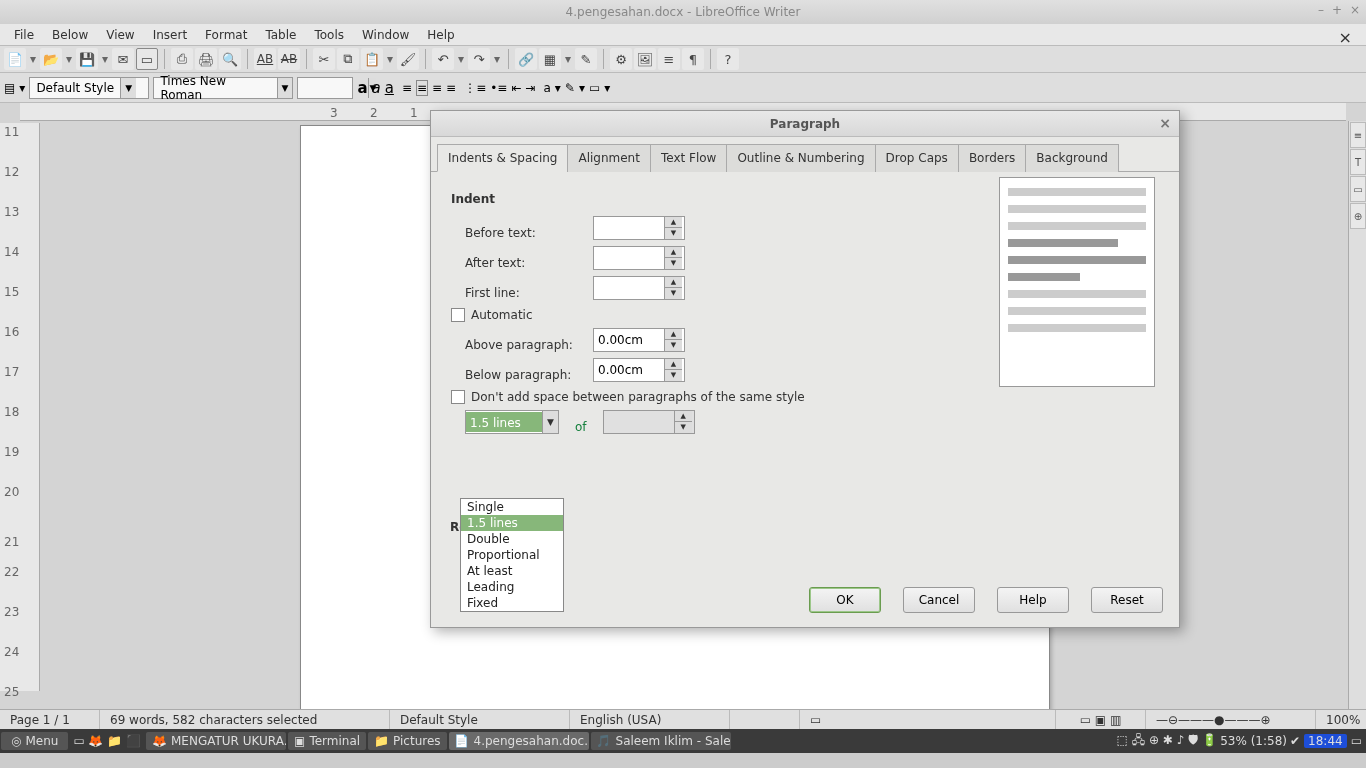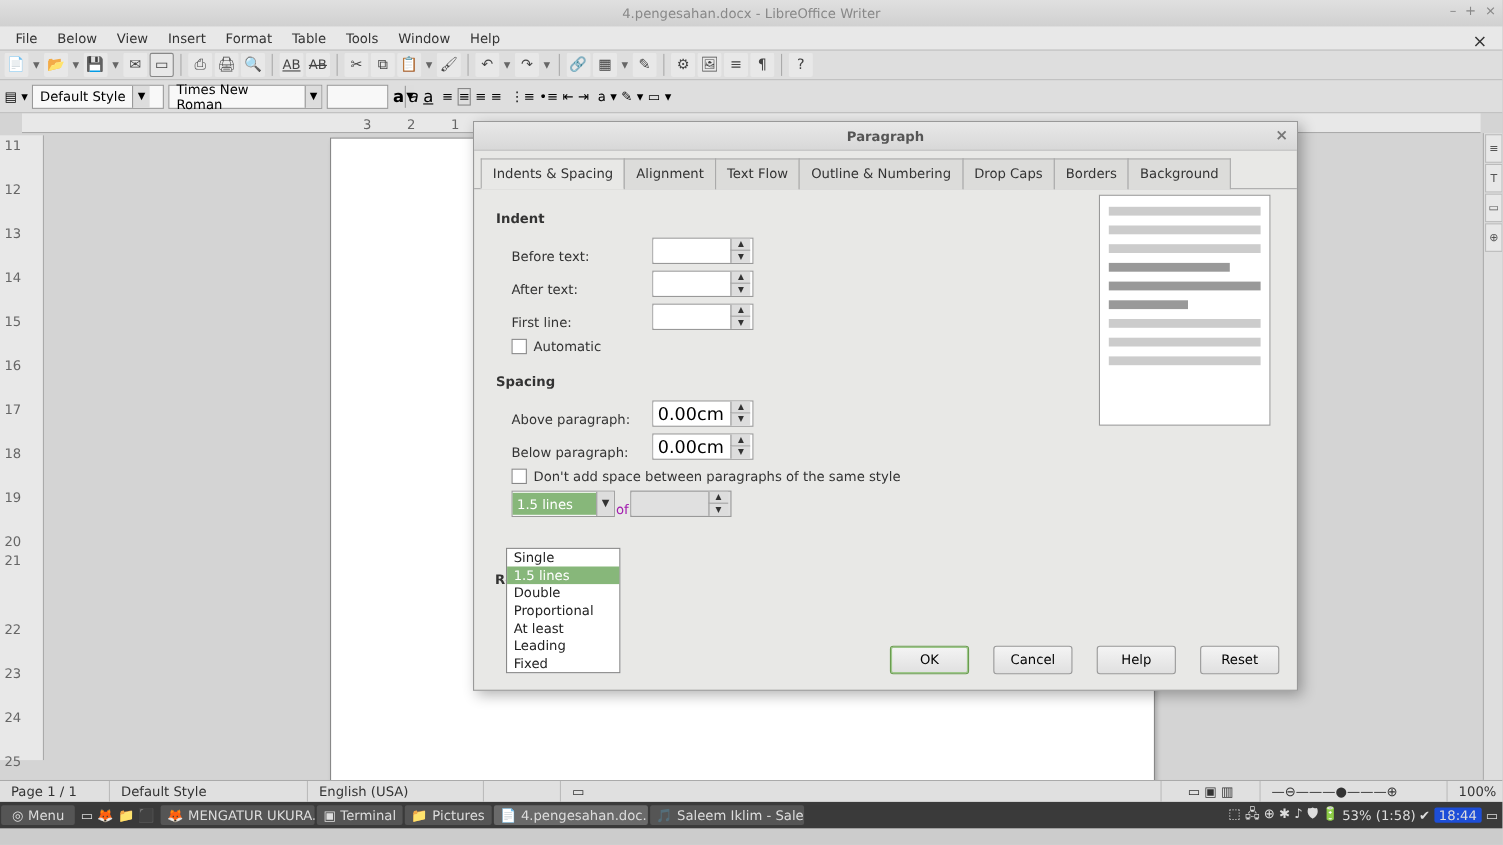--- a/index.html
+++ b/index.html
@@ -51,7 +51,7 @@
 .spinbox .spns div:first-child{border-bottom:1px solid #999;}
 .spinbox.disabled{background:#e0e0e0;}
 .spinbox.disabled input{background:#e0e0e0;}
-.chk{display:flex;align-items:flex-start;gap:6px;margin-left:14px;margin-top:8px;}
+.chk{display:flex;align-items:flex-start;gap:6px;margin-top:8px;}
 .chk .box{width:14px;height:14px;border:1px solid #888;background:#fff;}
 .preview{position:absolute;right:24px;top:66px;width:156px;height:210px;border:1px solid #999;background:#fff;padding:10px 8px;}
 .preview .ln{height:8px;background:#ccc;margin-bottom:9px;}

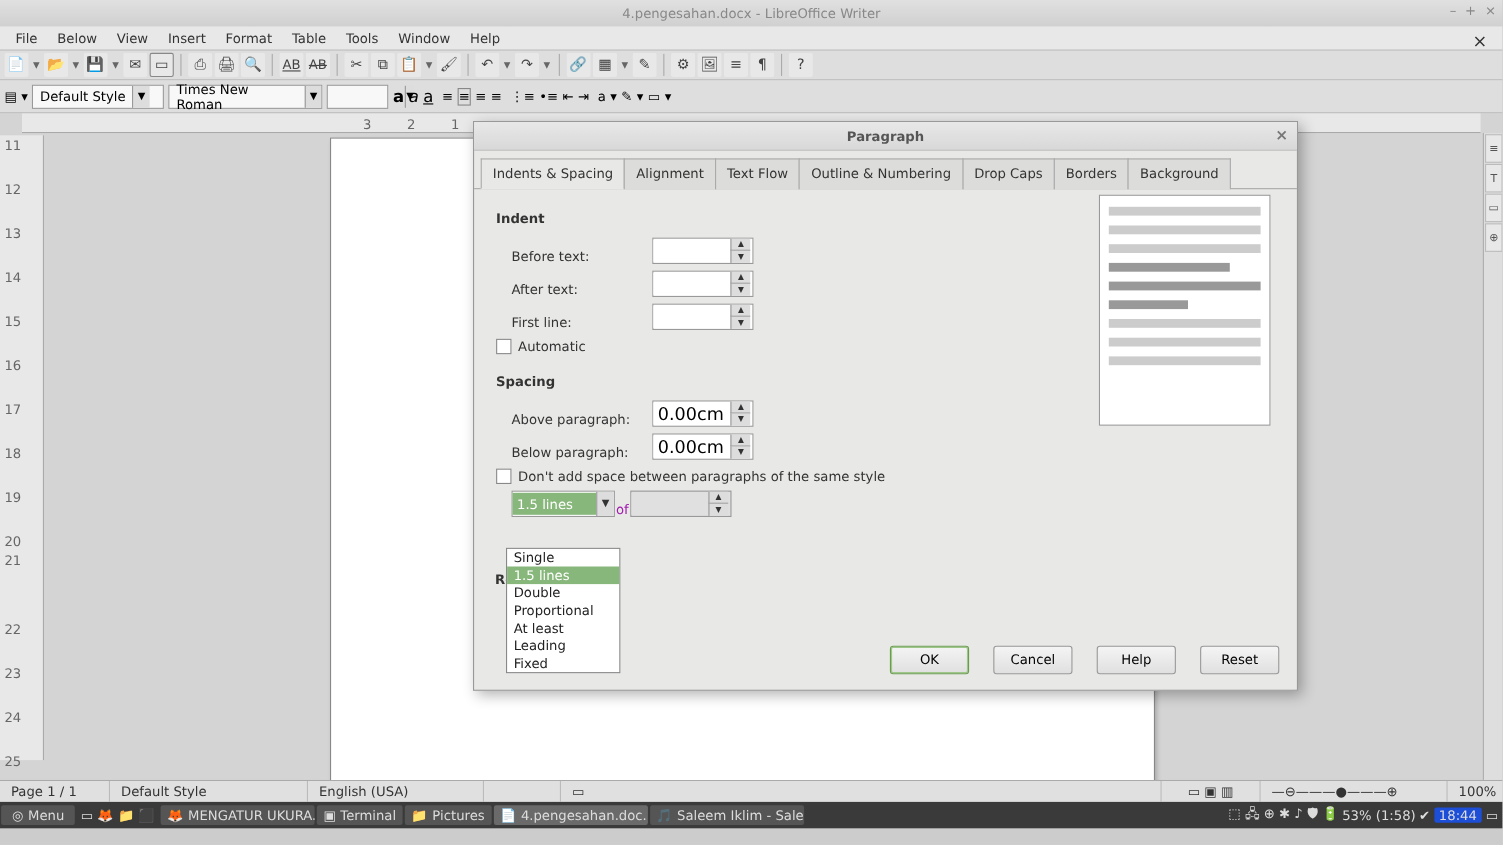--- a/index.html
+++ b/index.html
@@ -286,7 +286,6 @@
       <span>Automatic</span>
     </div>
 
-    <div class="section-lbl" style="margin-top:18px">Spacing</div>
     <div class="row">
       <label>Above paragraph:</label>
       <div class="spinbox">

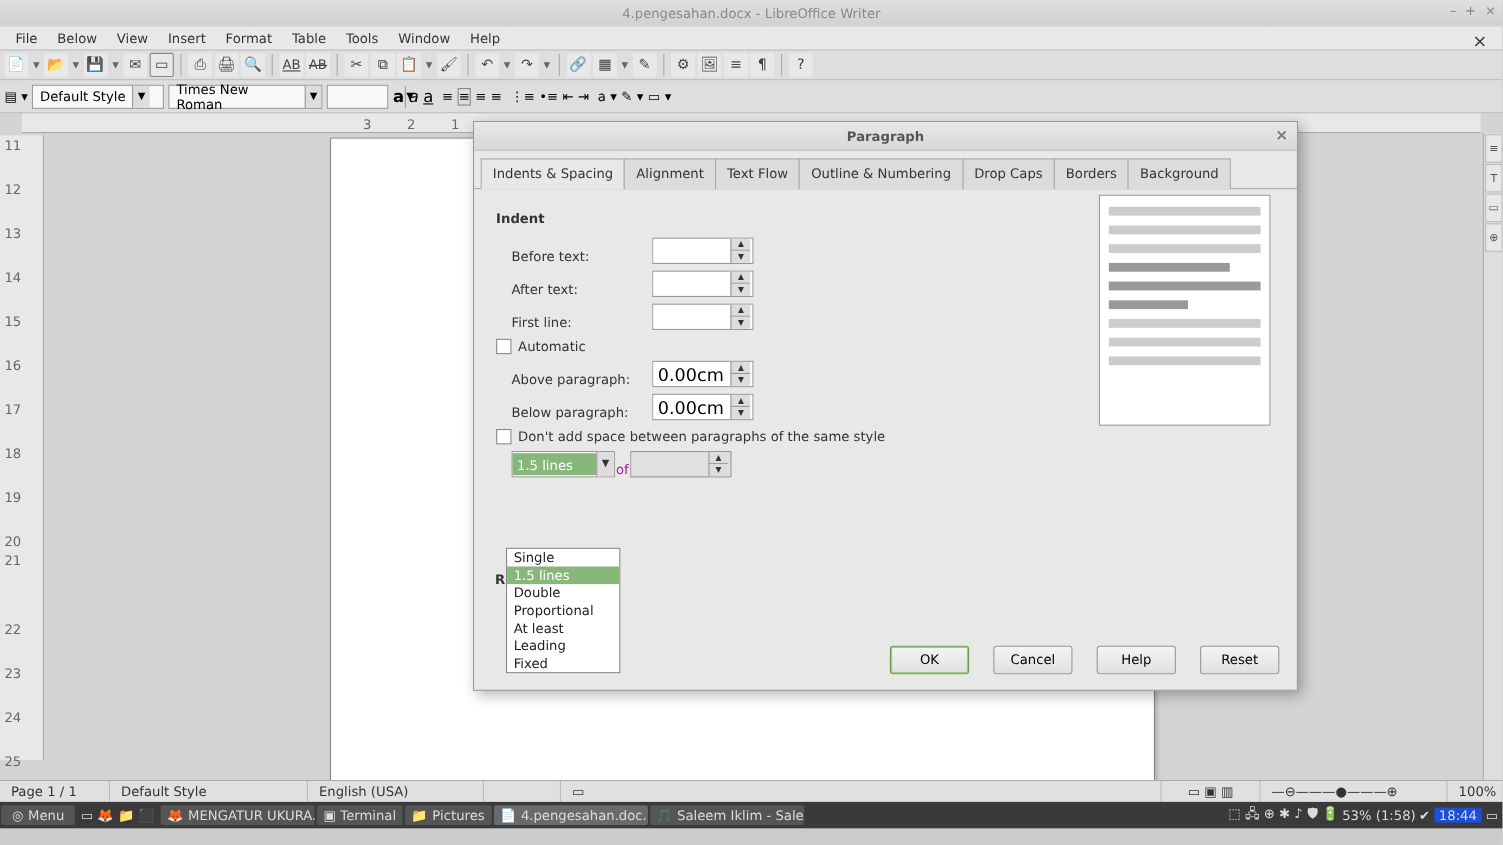--- a/index.html
+++ b/index.html
@@ -45,7 +45,7 @@
 .row{display:flex;align-items:flex-end;margin:6px 0 6px 14px;}
 .row label{width:128px;}
 .spinbox{display:flex;align-items:center;width:92px;height:24px;border:1px solid #999;background:#fff;}
-.spinbox input{border:none;width:70px;padding:2px 4px;height:20px;outline:none;font-size:16px;}
+.spinbox input{border:none;width:70px;padding:2px 4px;height:20px;outline:none;font-size:12px;}
 .spinbox .spns{width:18px;display:flex;flex-direction:column;}
 .spinbox .spns div{height:11px;background:#ddd;border-left:1px solid #999;font-size:7px;text-align:center;line-height:10px;}
 .spinbox .spns div:first-child{border-bottom:1px solid #999;}

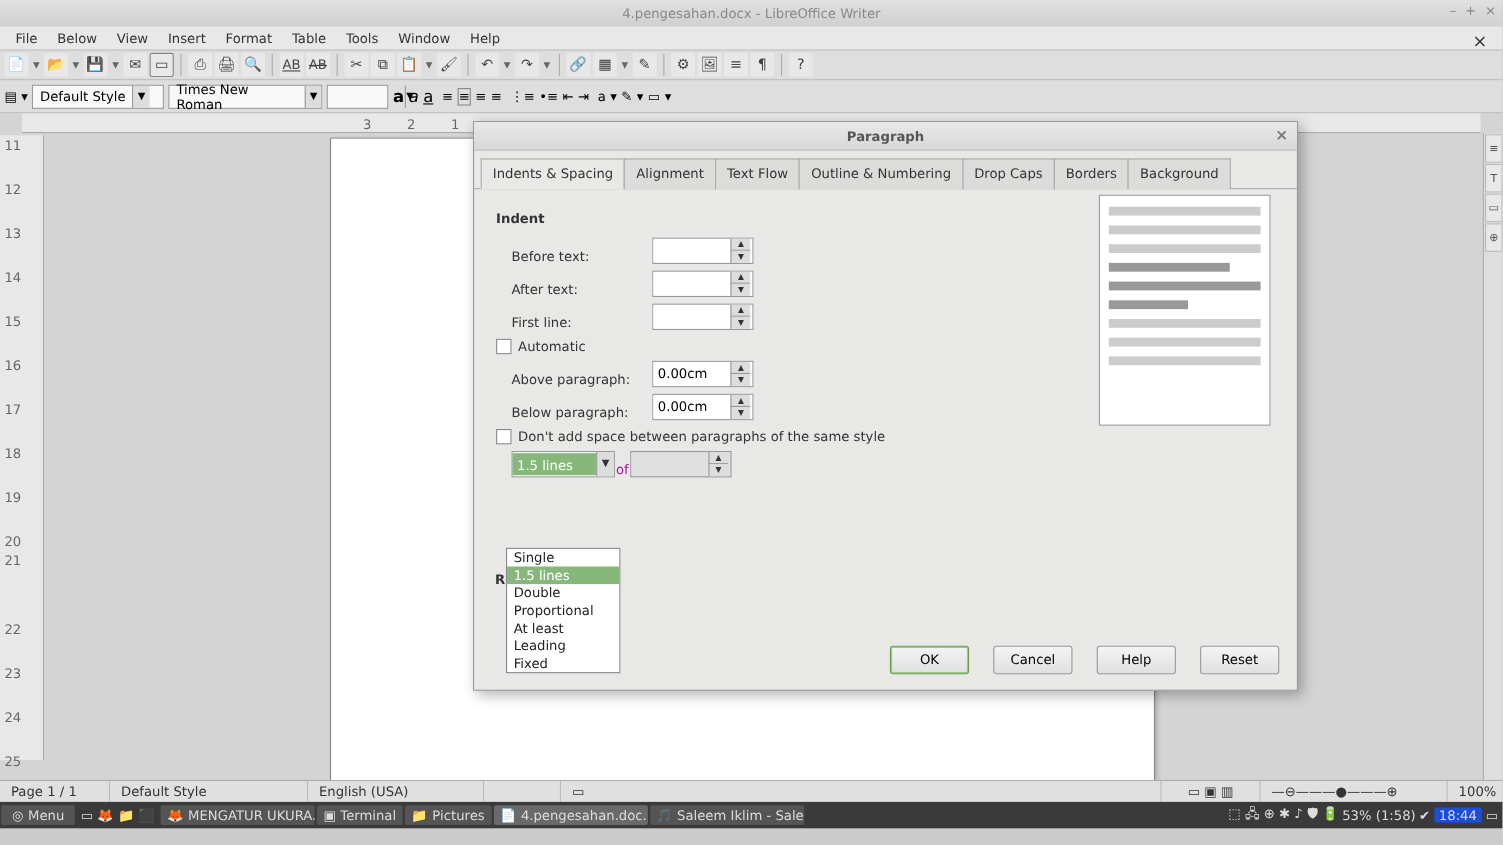--- a/index.html
+++ b/index.html
@@ -66,7 +66,7 @@
 .dropdown .opt{padding:1px 6px;color:#222;}
 .dropdown .opt.hl{background:#87b77a;color:#fff;}
 .hidden-re{position:absolute;left:450px;top:520px;font-weight:bold;color:#333;}
-.of-label{margin:0 1px;color:#a21caf;}
+.of-label{margin:0 16px;color:#15803d;}
 </style>
 </head>
 <body>

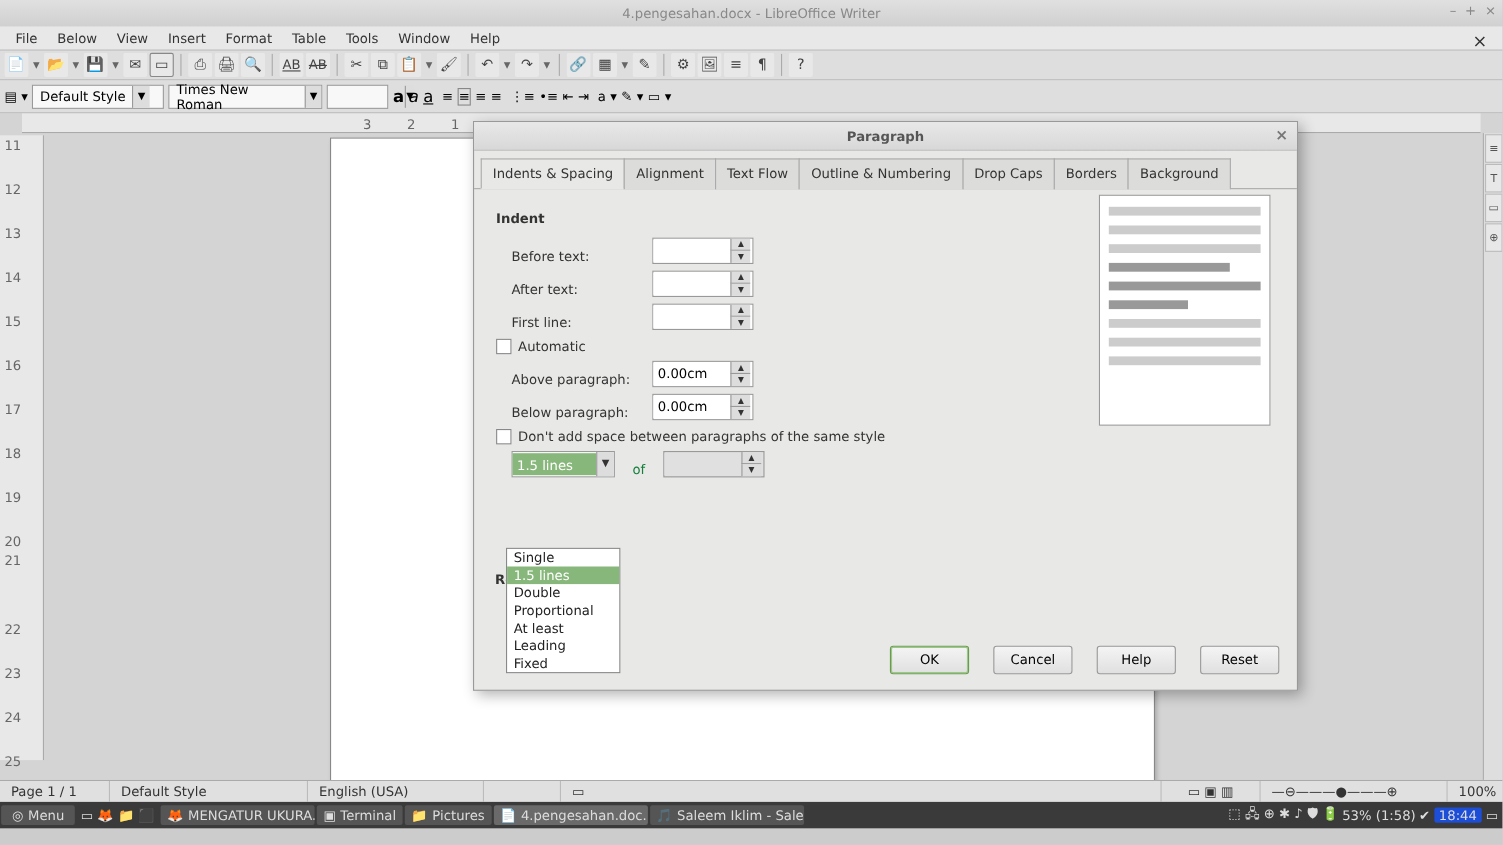--- a/index.html
+++ b/index.html
@@ -192,7 +192,7 @@
     <div style="top:282px">18</div>
     <div style="top:322px">19</div>
     <div style="top:362px">20</div>
-    <div style="top:380px">21</div>
+    <div style="top:412px">21</div>
     <div style="top:442px">22</div>
     <div style="top:482px">23</div>
     <div style="top:522px">24</div>

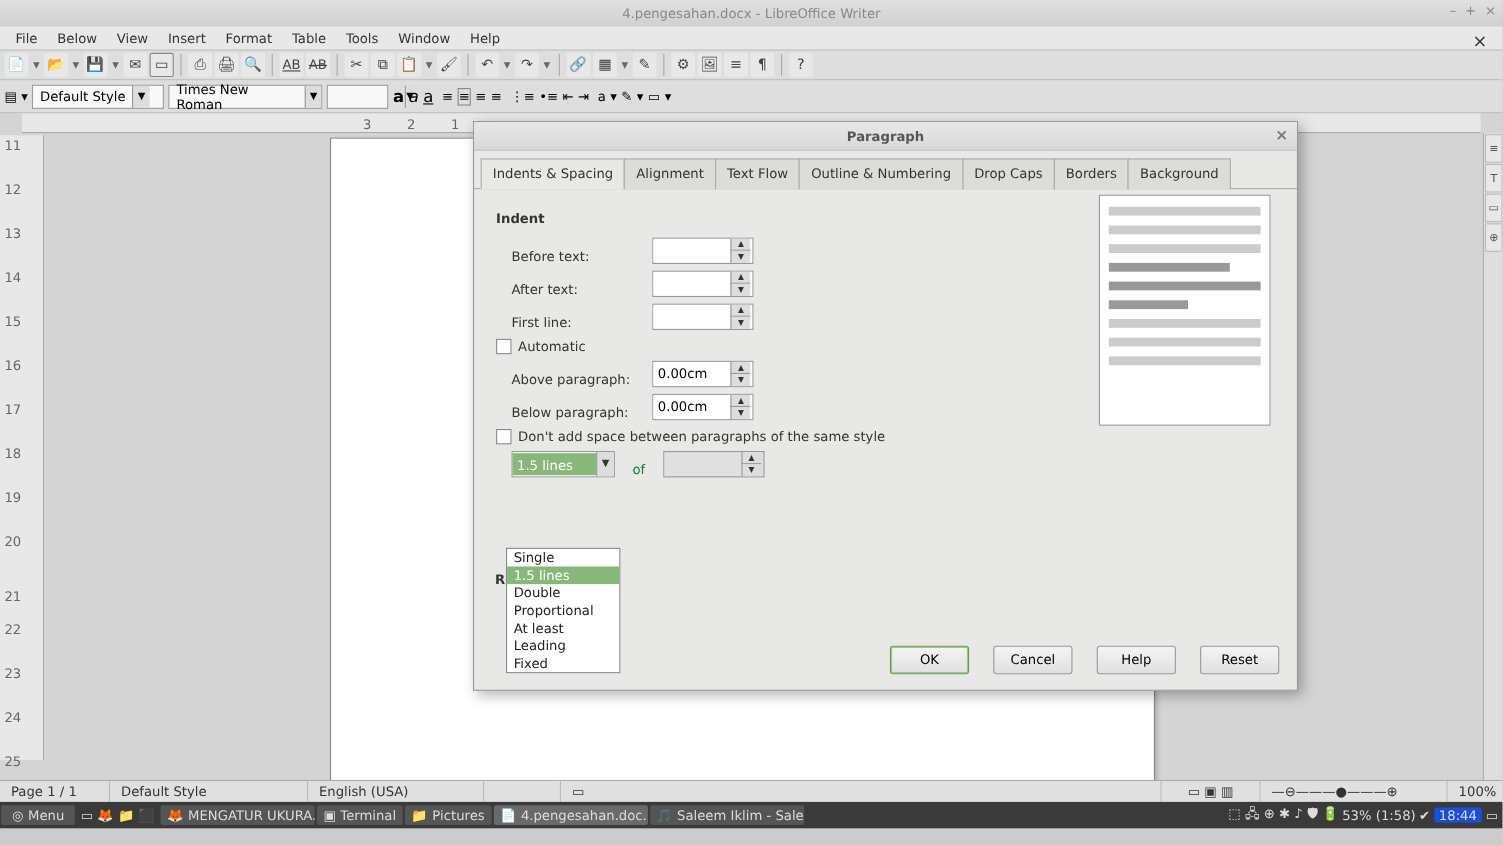--- a/index.html
+++ b/index.html
@@ -209,6 +209,7 @@
 
 <div class="statusbar">
   <div class="cell" style="width:100px">Page 1 / 1</div>
+  <div class="cell" style="width:290px">69 words, 582 characters selected</div>
   <div class="cell" style="width:180px">Default Style</div>
   <div class="cell" style="width:160px">English (USA)</div>
   <div class="cell" style="width:70px"></div>

